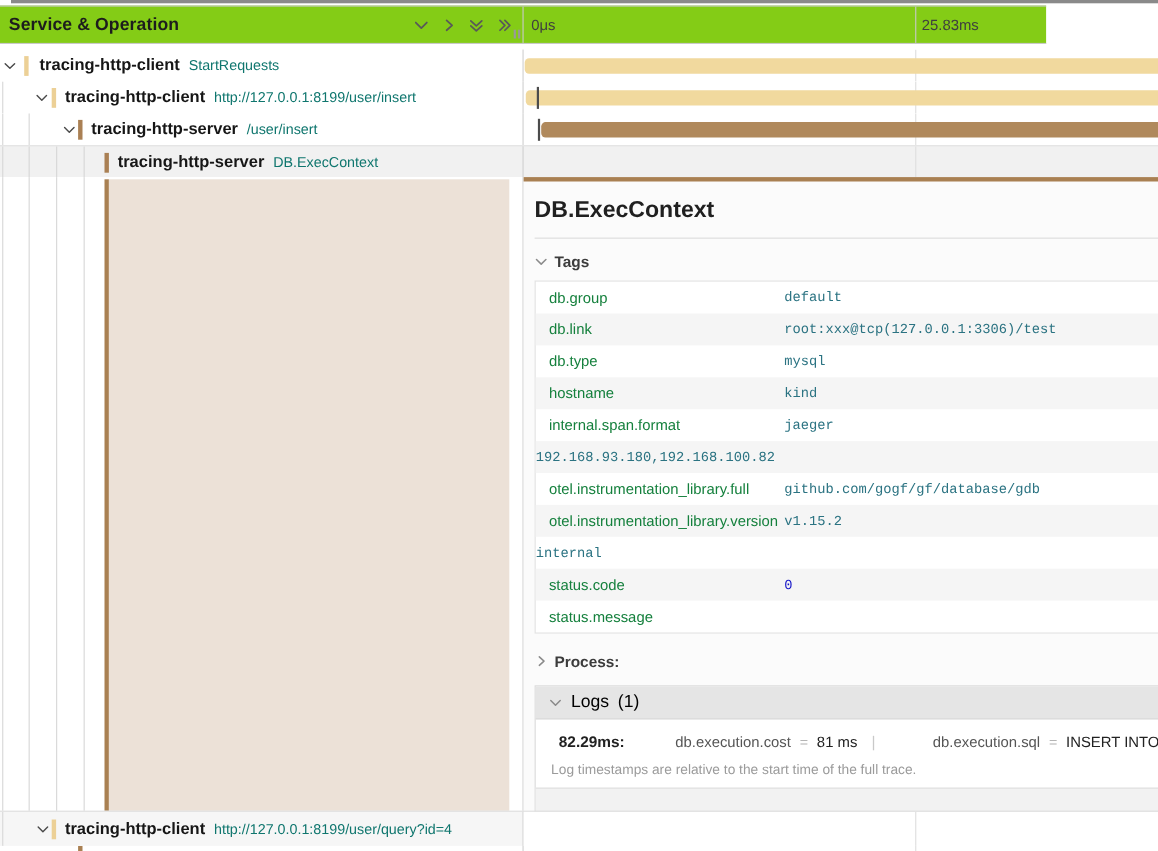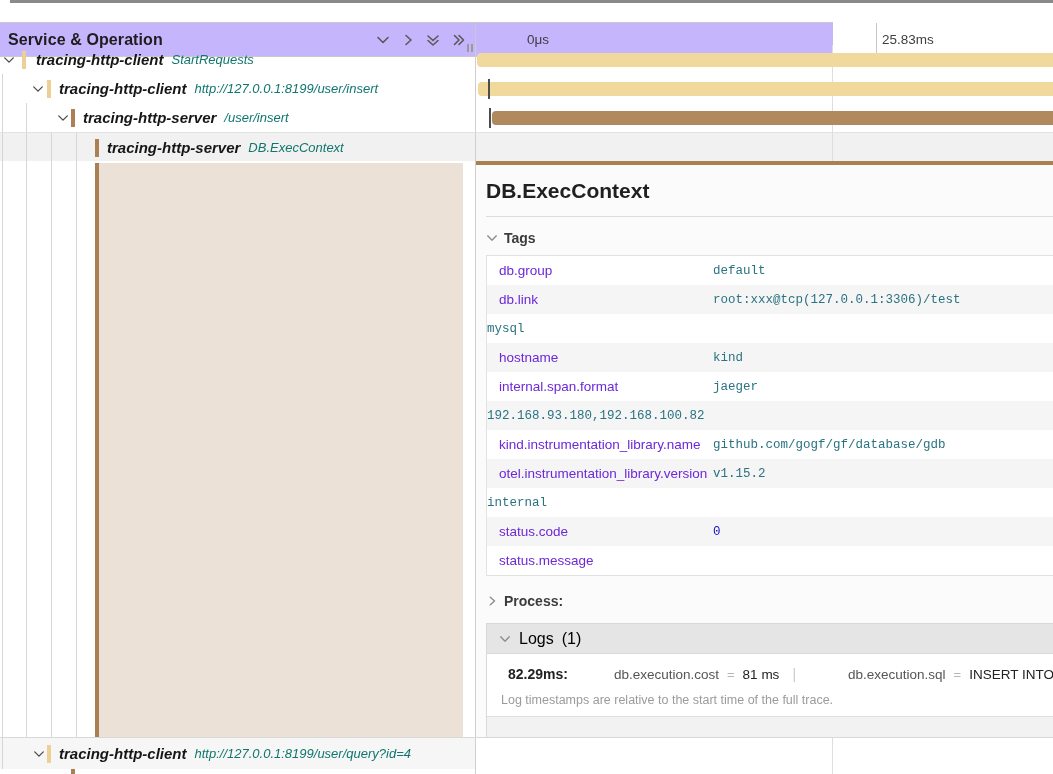--- a/index.html
+++ b/index.html
@@ -11,8 +11,8 @@
   
   .topline{position:absolute;top:0;left:10px;width:1043px;height:3px;background:#8a8a8a;}
   
-  .hdr{position:absolute;top:22px;left:0;width:833px;height:35px;
-    background:#c4b5fd;border-top:1px solid #c9c9c9;border-bottom:1px solid #c9c9c9;
+  .hdr{position:absolute;top:5px;left:0;width:951px;height:35px;
+    background:#84cc16;border-top:1px solid #c9c9c9;border-bottom:1px solid #c9c9c9;
     box-sizing:border-box;display:flex;}
   .hdr-left{width:476px;box-sizing:border-box;border-right:1px solid #c9c9c9;
     display:flex;align-items:center;padding-left:8px;position:relative;}

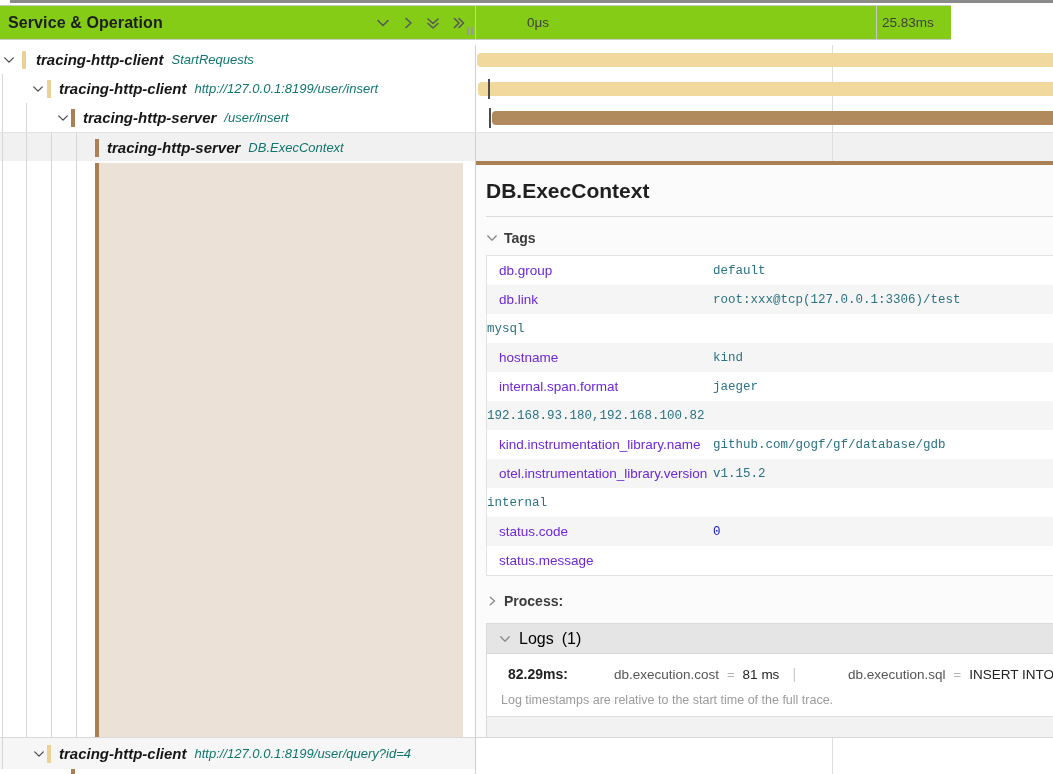--- a/index.html
+++ b/index.html
@@ -21,7 +21,7 @@
   .hdr-icons svg{display:block;cursor:pointer;}
   .grip{position:absolute;right:2px;bottom:4px;display:flex;gap:2px;cursor:col-resize;}
   .grip i{display:block;width:2px;height:8px;background:#9a9a9a;}
-  .hdr-right{flex:1;position:relative;display:flex;align-items:center;margin-left:44px;}
+  .hdr-right{flex:1;position:relative;display:flex;align-items:center;}
   .tick0{position:absolute;left:7px;top:0;height:100%;display:flex;align-items:center;
     font-size:13.5px;color:#3f3f3f;}
   .tick1{position:absolute;left:362px;top:0;height:100%;display:flex;align-items:center;

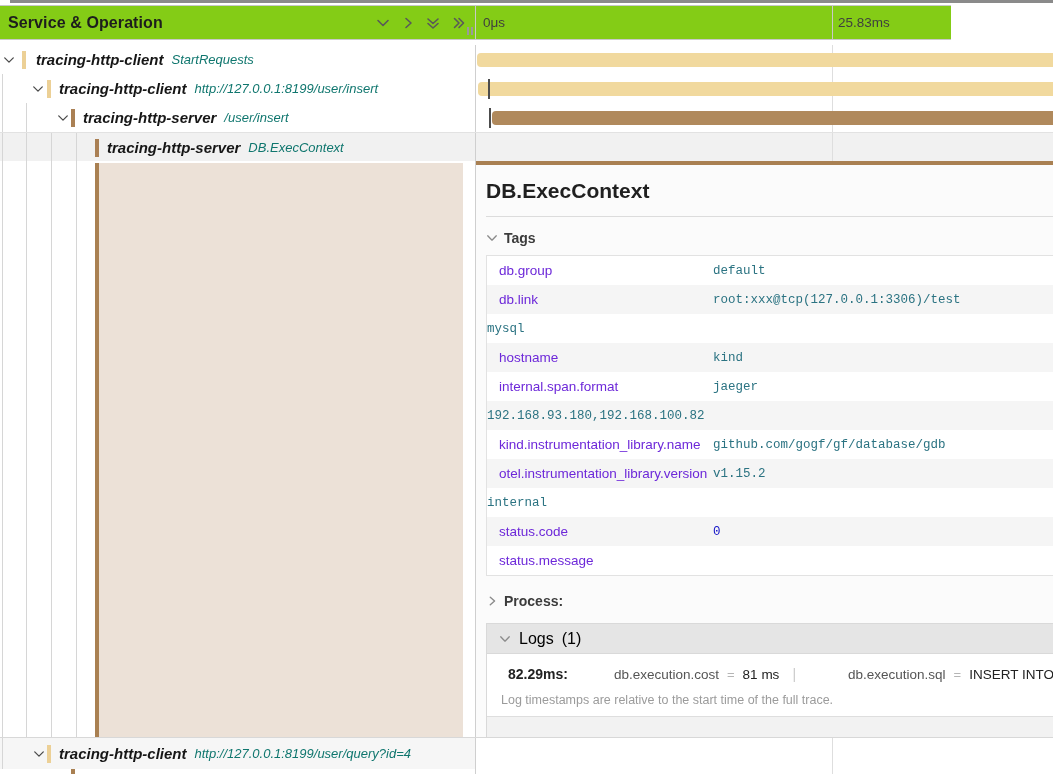--- a/index.html
+++ b/index.html
@@ -37,7 +37,7 @@
   .guide{position:absolute;top:0;bottom:0;width:1px;background:#d6d6d6;}
   .tree-chevron{position:absolute;top:8.5px;cursor:pointer;}
   .cbar{position:absolute;top:5.5px;width:4px;height:18px;}
-  .nm{position:absolute;top:0;height:100%;display:flex;align-items:center;gap:8px;white-space:nowrap;font-style:italic;}
+  .nm{position:absolute;top:0;height:100%;display:flex;align-items:center;gap:8px;white-space:nowrap;}
   .svc{font-size:15px;font-weight:600;color:#161616;}
   .op{font-size:13px;color:#0f766e;}
   .tgrid{position:absolute;left:356px;top:0;bottom:0;width:1px;background:#dedede;}

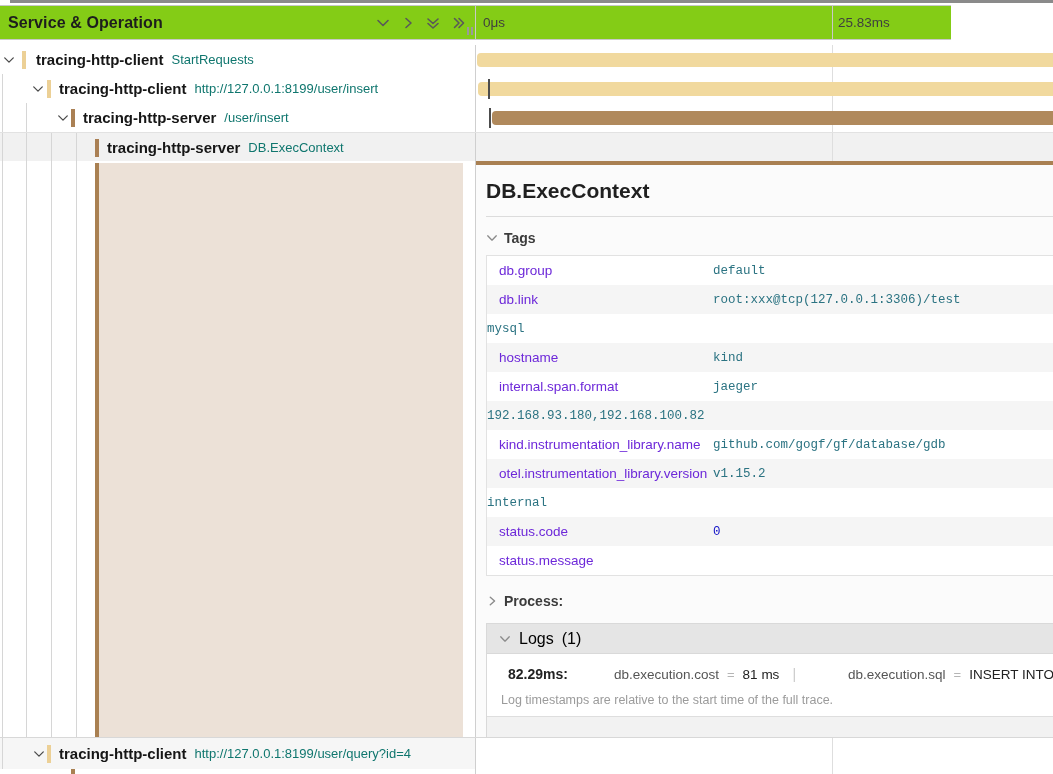--- a/index.html
+++ b/index.html
@@ -58,7 +58,7 @@
   .tags-table{margin-top:9px;border:1px solid #e2e2e2;background:#fff;}
   .tag-row{height:29px;display:flex;align-items:center;}
   .tag-row.alt{background:#f5f5f5;}
-  .tag-key{width:214px;padding-left:12px;font-size:13.5px;color:#6d28d9;flex:none;}
+  .tag-key{width:214px;padding-left:12px;font-size:13.5px;color:#15803d;flex:none;}
   .tag-val{font-family:"Liberation Mono",monospace;font-size:12.5px;color:#2b7382;white-space:nowrap;}
   .tag-val.num{color:#1515c8;}
   .proc-head{margin-top:17px;}

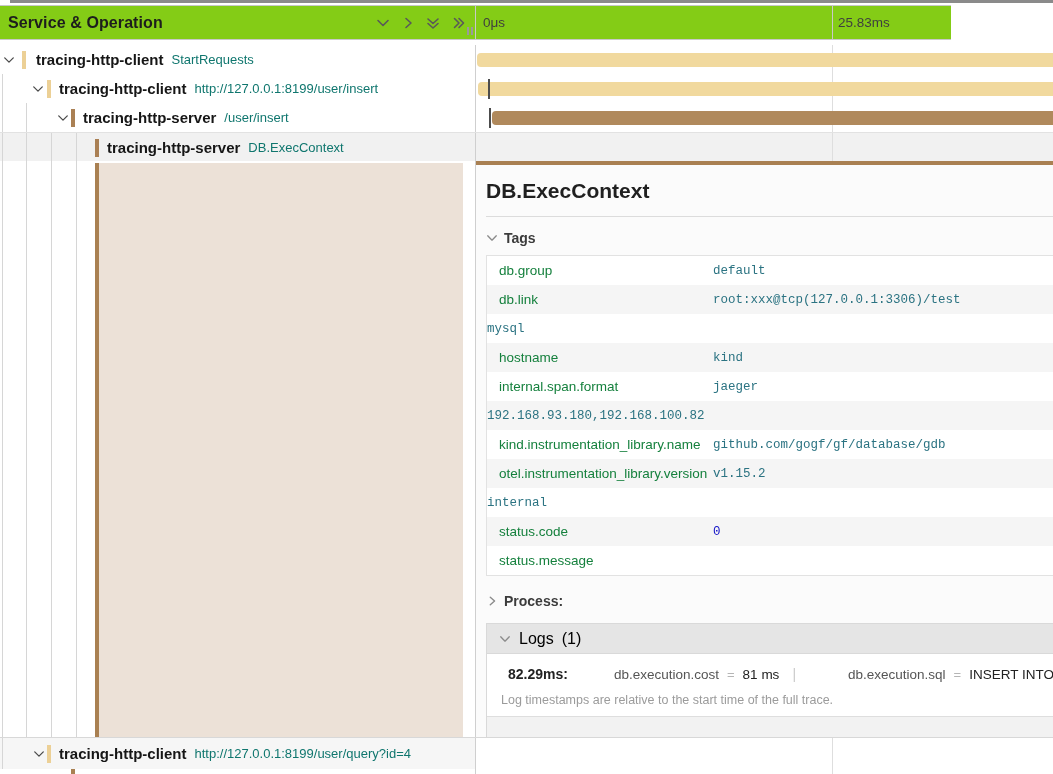--- a/index.html
+++ b/index.html
@@ -247,6 +247,7 @@
     <span class="tag-val">root:xxx@tcp(127.0.0.1:3306)/test</span>
   </div>
             <div class="tag-row">
+    <span class="tag-key">db.type</span>
     <span class="tag-val">mysql</span>
   </div>
             <div class="tag-row alt">

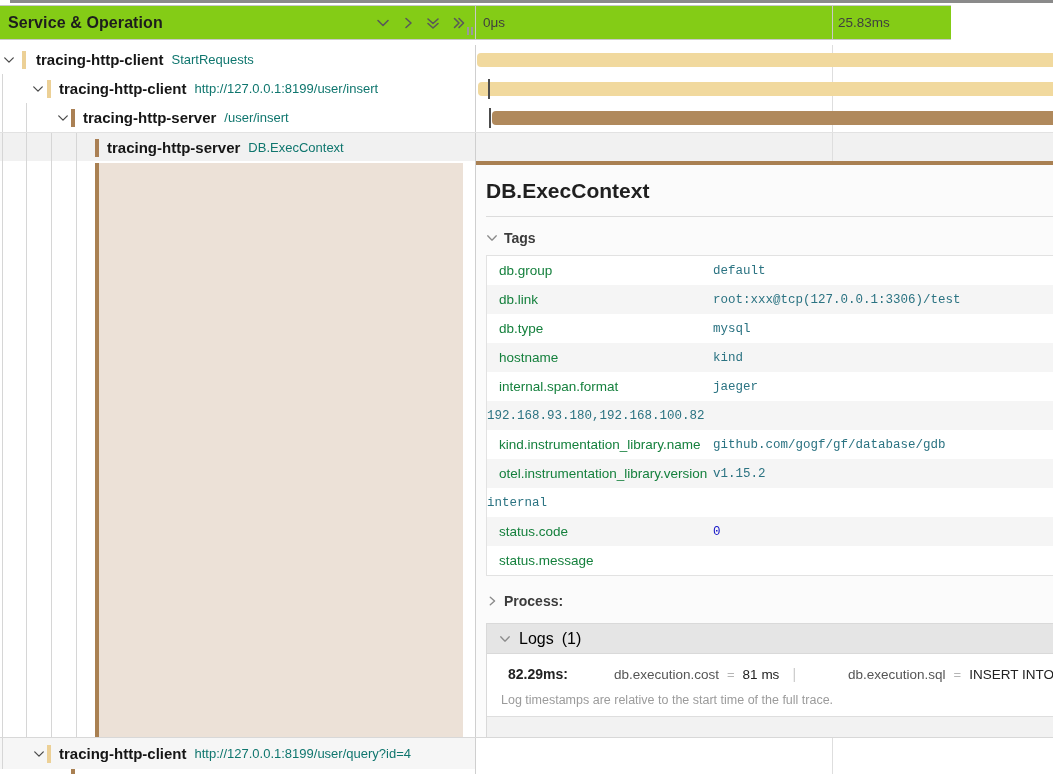--- a/index.html
+++ b/index.html
@@ -262,7 +262,7 @@
     <span class="tag-val">192.168.93.180,192.168.100.82</span>
   </div>
             <div class="tag-row">
-    <span class="tag-key">kind.instrumentation_library.name</span>
+    <span class="tag-key">otel.instrumentation_library.full</span>
     <span class="tag-val">github.com/gogf/gf/database/gdb</span>
   </div>
             <div class="tag-row alt">

